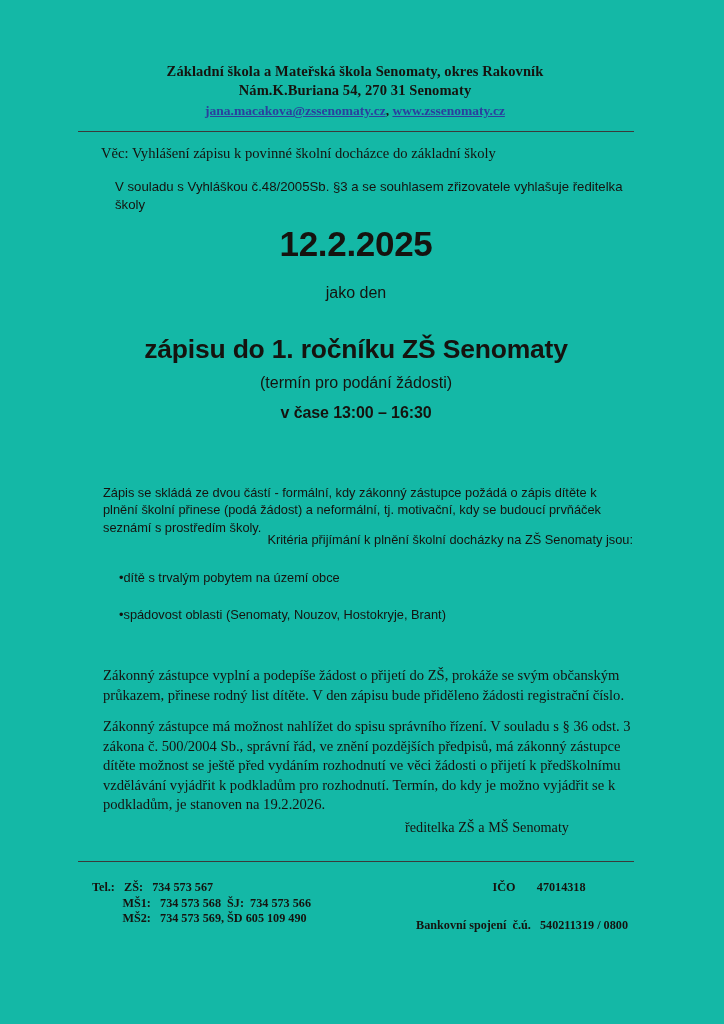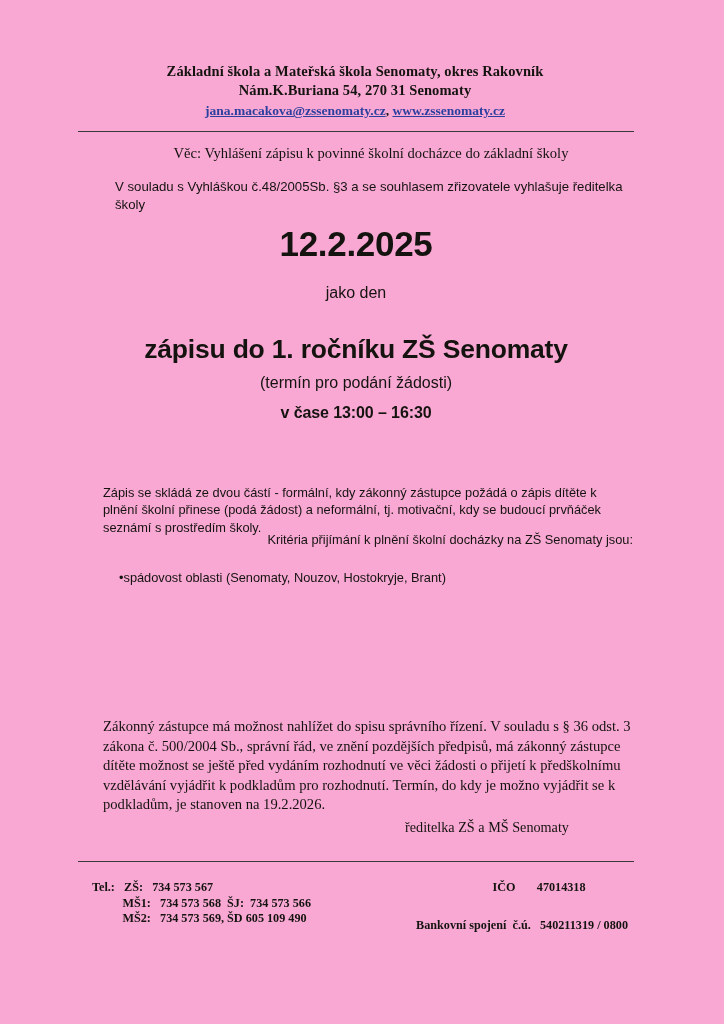--- a/index.html
+++ b/index.html
@@ -22,7 +22,7 @@
     top: 0; left: 0;
     width: 724px;
     height: 1024px;
-    background: #f9a8d4;
+    background: #14b8a6;
   }
 
   

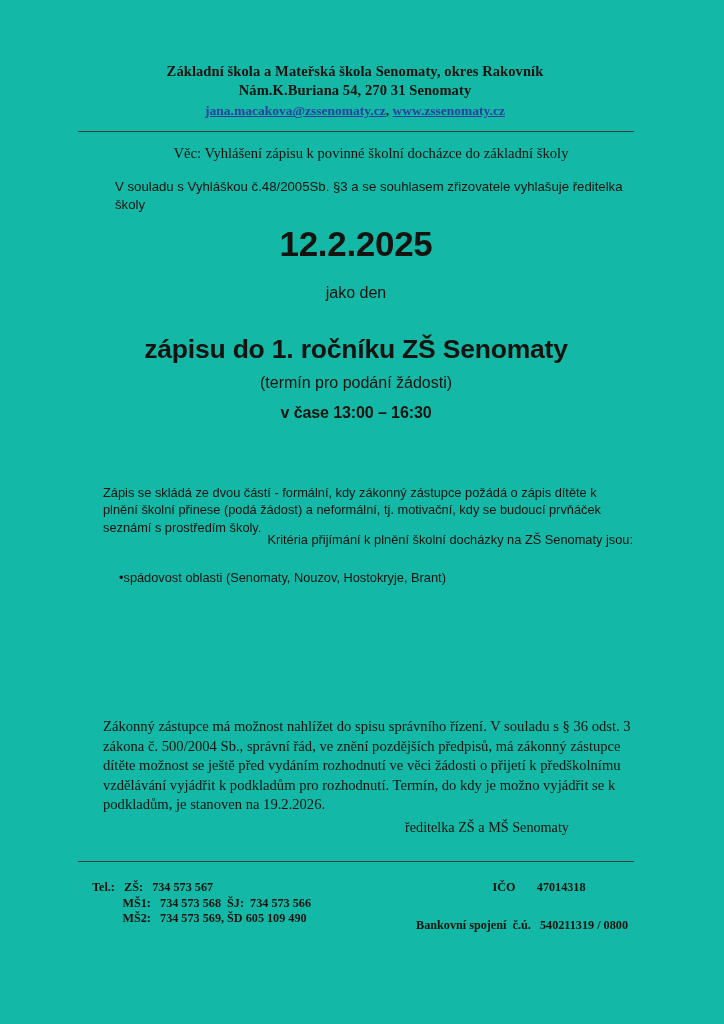--- a/index.html
+++ b/index.html
@@ -82,7 +82,6 @@
     font-family: "Liberation Serif", "DejaVu Serif", serif;
     font-size: 14.6px;
     line-height: 19px;
-    text-align: center;
   }
   .decree {
     position: absolute;

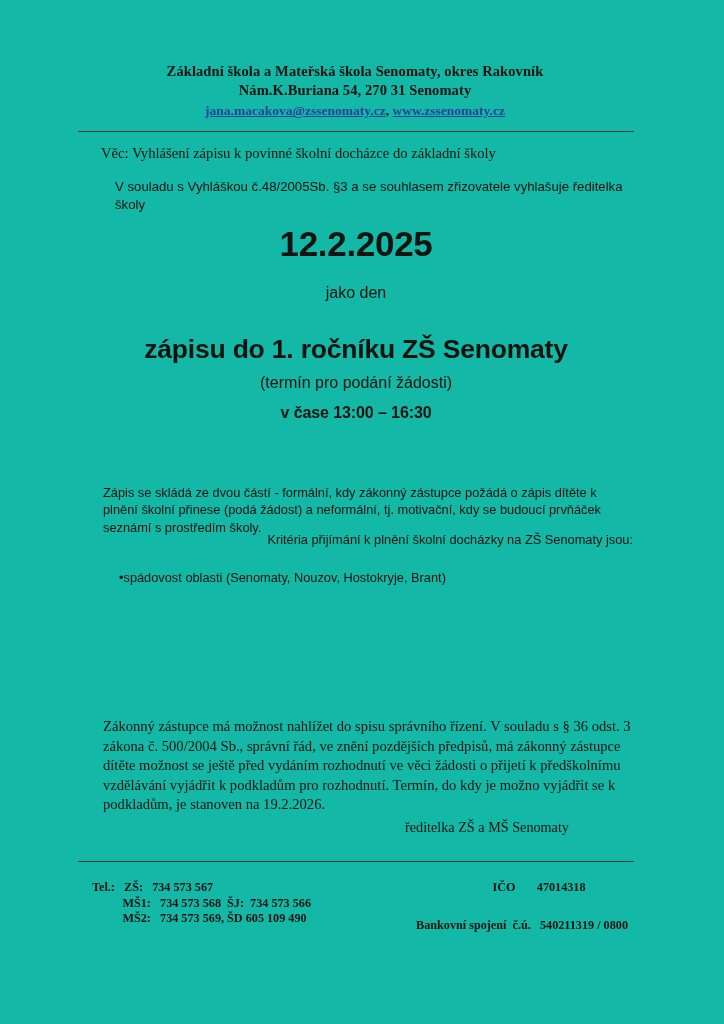--- a/index.html
+++ b/index.html
@@ -243,6 +243,7 @@
   <div class="body-block p-sans para-criteria">Kritéria přijímání k plnění školní docházky na ZŠ Senomaty jsou:</div>
 
   <div class="body-block bullets">
+    <div class="bullet-item"><span class="dot">•</span><span>dítě s trvalým pobytem na území obce</span></div>
     <div class="bullet-item"><span class="dot">•</span><span>spádovost oblasti (Senomaty, Nouzov, Hostokryje,  Brant)</span></div>
   </div>
 

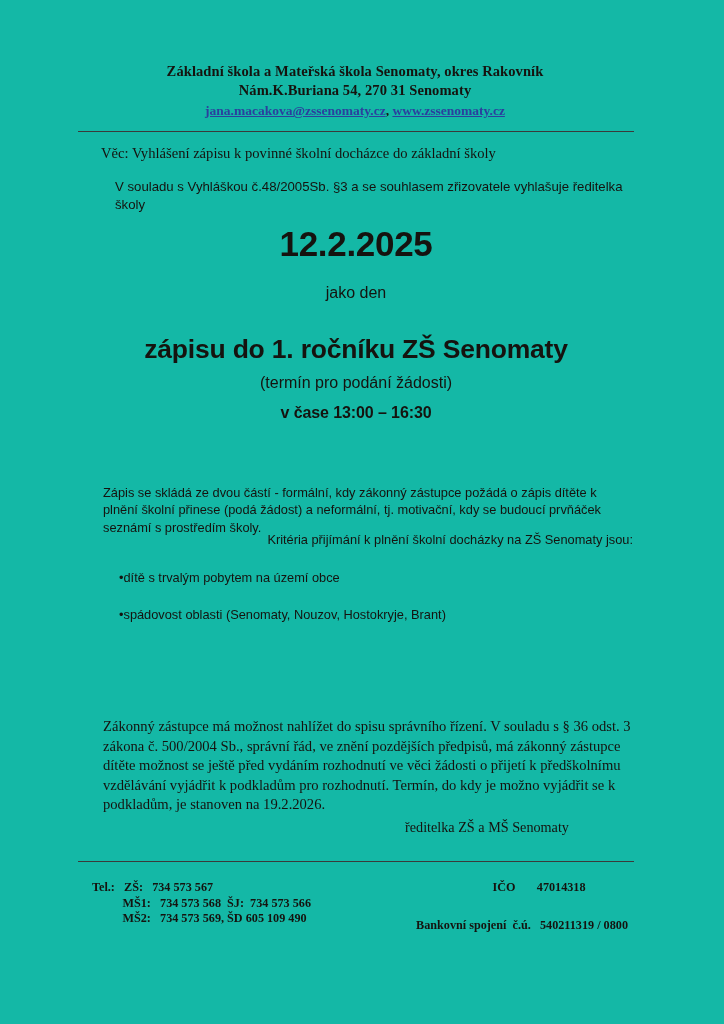--- a/index.html
+++ b/index.html
@@ -247,6 +247,7 @@
     <div class="bullet-item"><span class="dot">•</span><span>spádovost oblasti (Senomaty, Nouzov, Hostokryje,  Brant)</span></div>
   </div>
 
+  <div class="body-block p-serif para-application">Zákonný zástupce vyplní a podepíše žádost o přijetí do ZŠ, prokáže se svým občanským průkazem, přinese rodný list dítěte. V den zápisu bude přiděleno žádosti registrační číslo.</div>
   <div class="body-block p-serif para-inspection">Zákonný zástupce má možnost nahlížet do spisu správního řízení. V souladu s § 36 odst. 3 zákona č. 500/2004 Sb., správní řád, ve znění pozdějších předpisů, má zákonný zástupce dítěte možnost se ještě před vydáním rozhodnutí ve věci žádosti o přijetí k předškolnímu vzdělávání vyjádřit k podkladům pro rozhodnutí. Termín, do kdy je možno vyjádřit se k podkladům, je stanoven na 19.2.2026.</div>
 
   <div class="signature">

